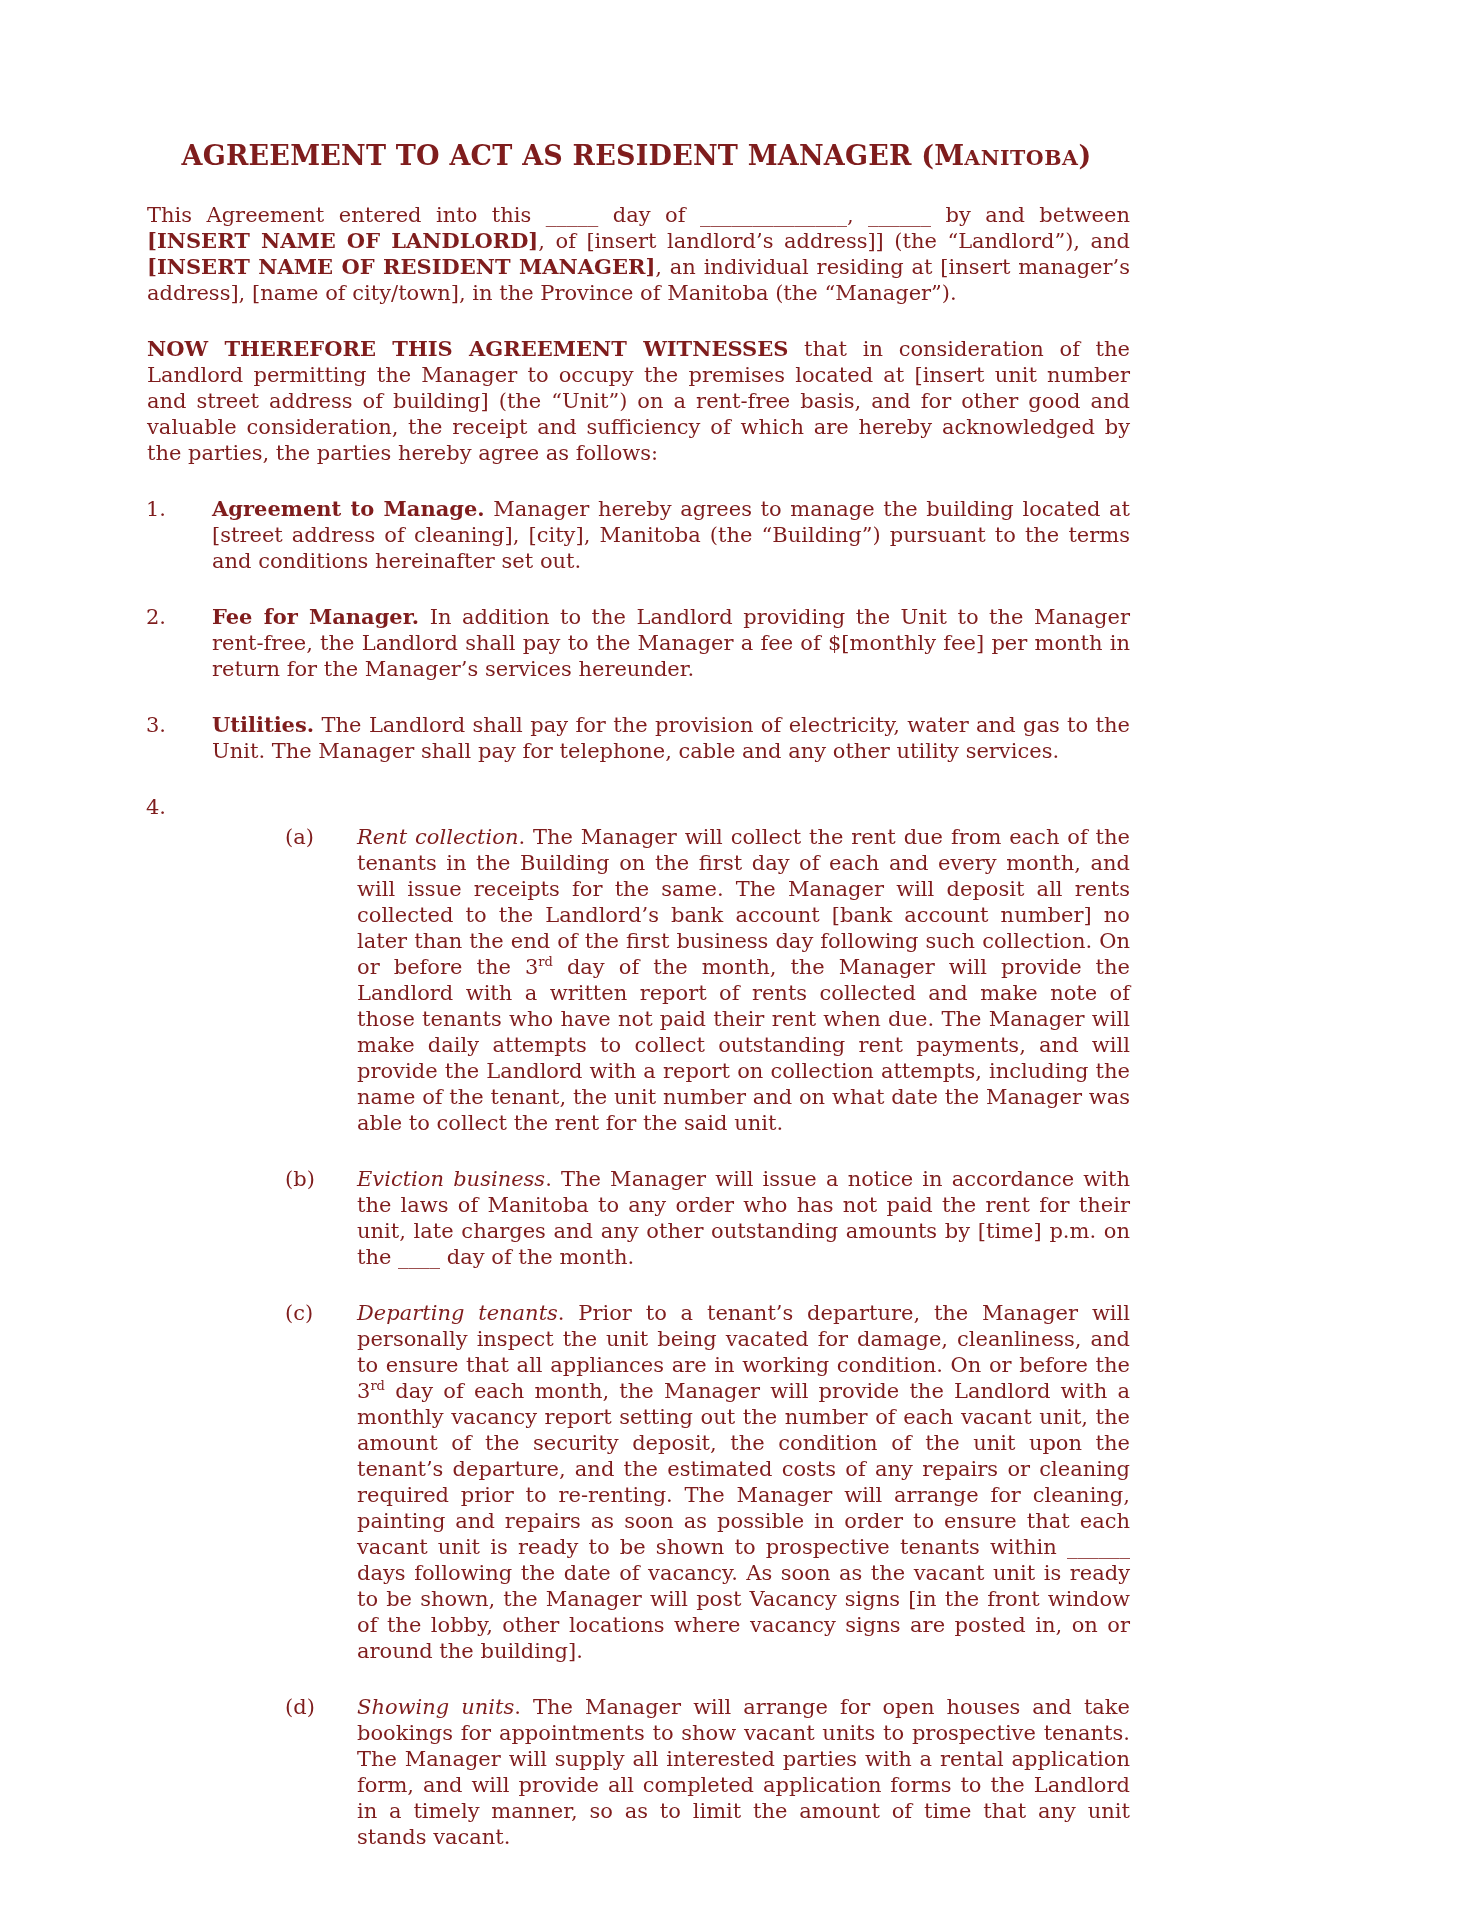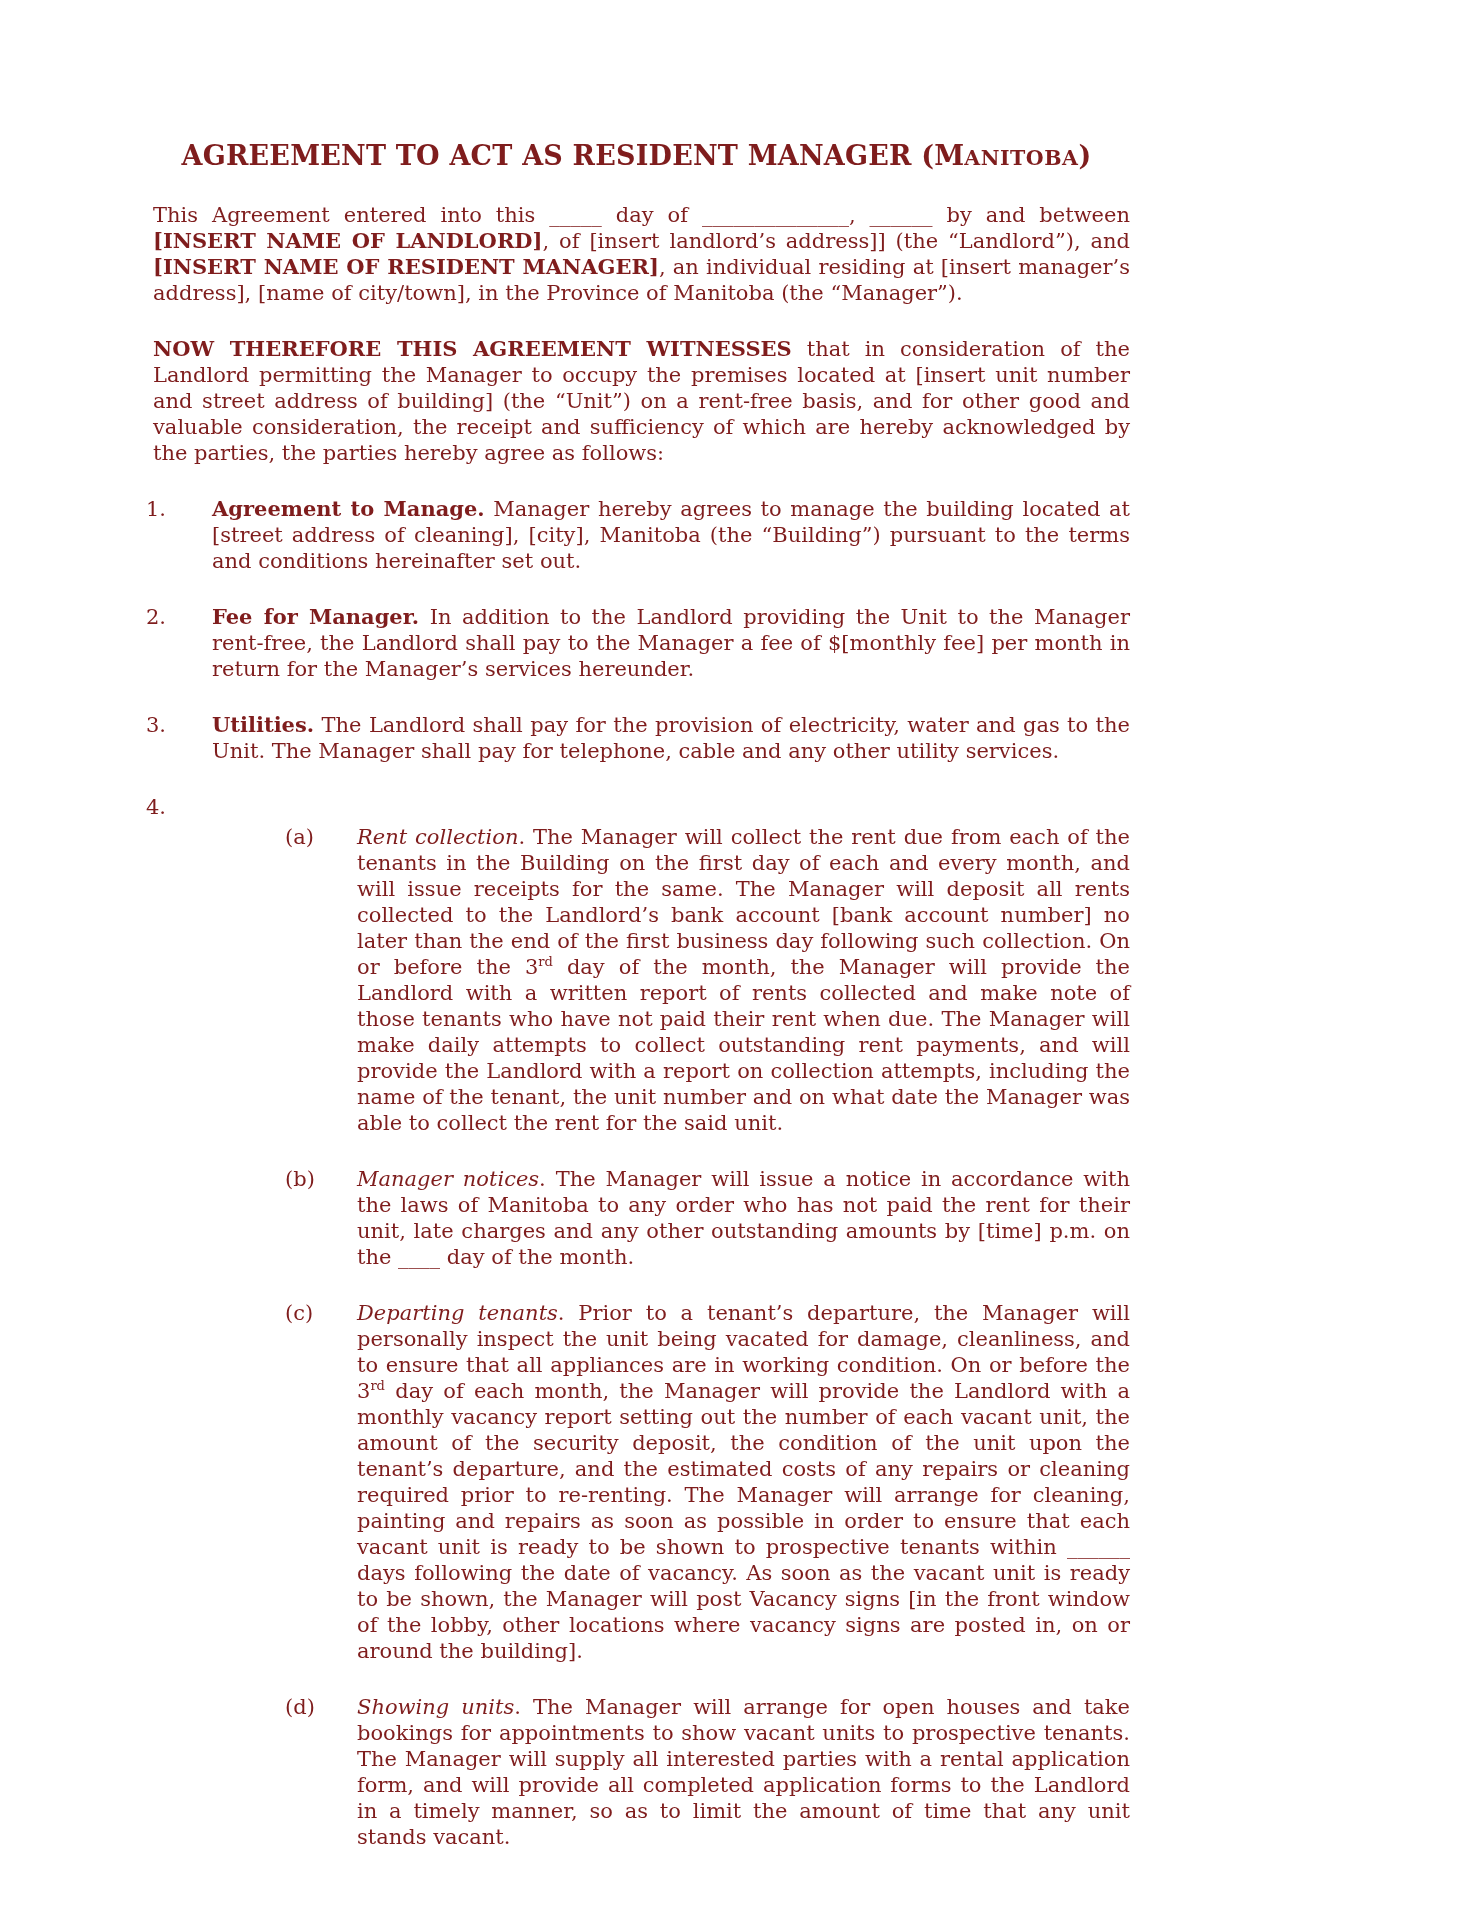--- a/index.html
+++ b/index.html
@@ -24,7 +24,7 @@
     letter-spacing: 0.2px;
   }
   p.para {
-    margin: 0 0 30px 10px;
+    margin: 0 0 30px 4px;
     text-align: justify;
   }
   .item {

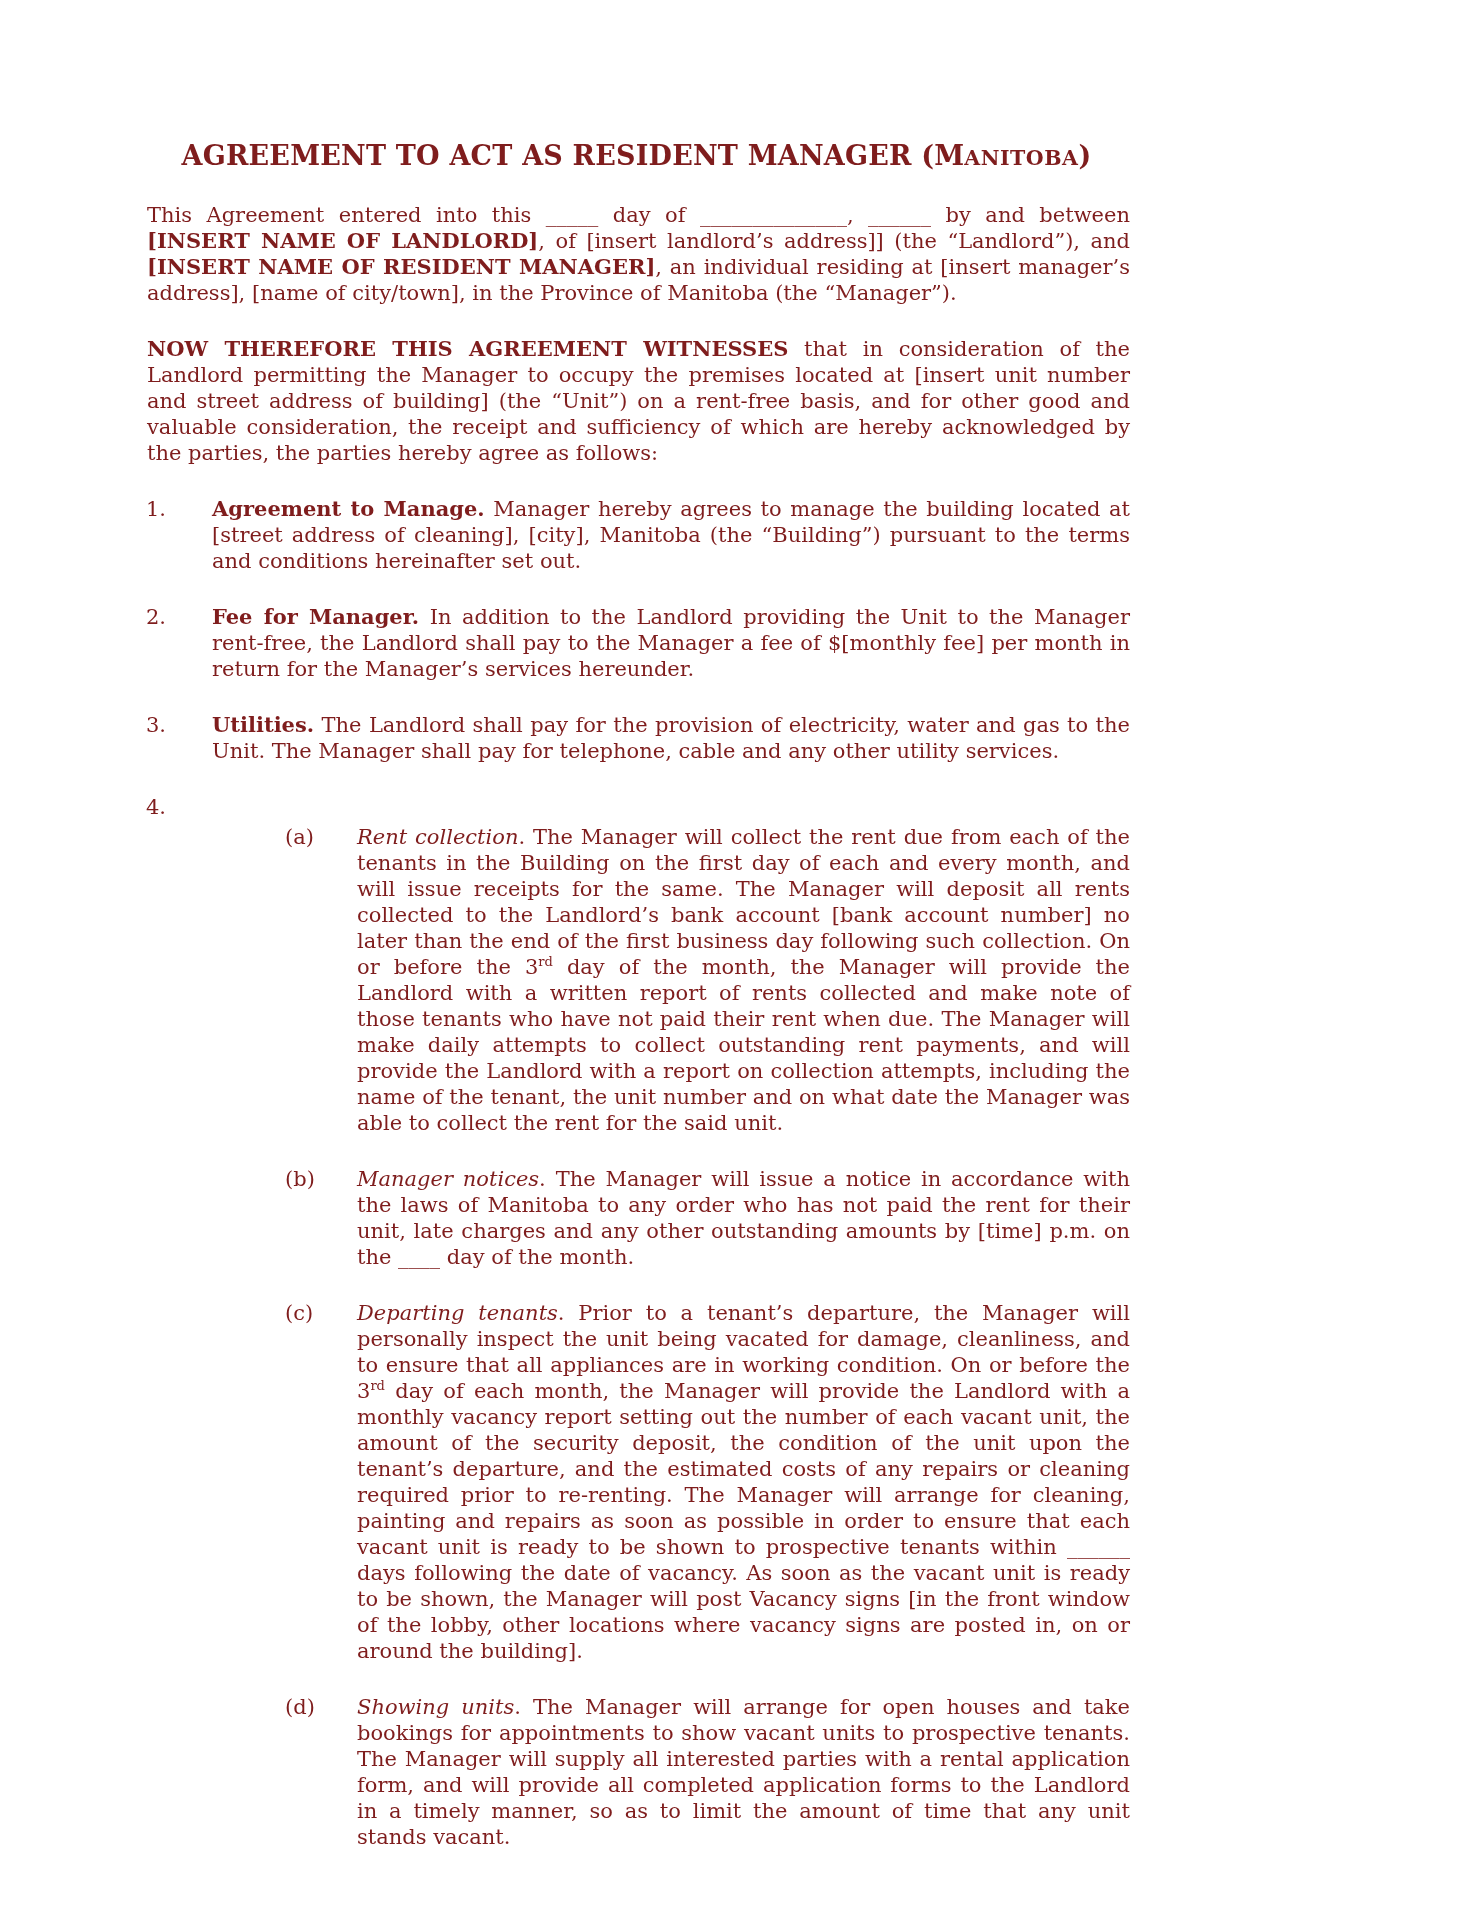--- a/index.html
+++ b/index.html
@@ -96,7 +96,7 @@
 
       <div class="sub">
         <div class="sub-letter">(b)</div>
-        <div class="sub-body"><span class="i">Manager notices</span><span>. The Manager will issue a notice in accordance with the laws of Manitoba to any order who has not paid the rent for their unit, late charges and any other outstanding amounts by [time] p.m. on the ____ day of the month.</span></div>
+        <div class="sub-body"><span class="i">Eviction business</span><span>. The Manager will issue a notice in accordance with the laws of Manitoba to any order who has not paid the rent for their unit, late charges and any other outstanding amounts by [time] p.m. on the ____ day of the month.</span></div>
       </div>
 
       <div class="sub">

